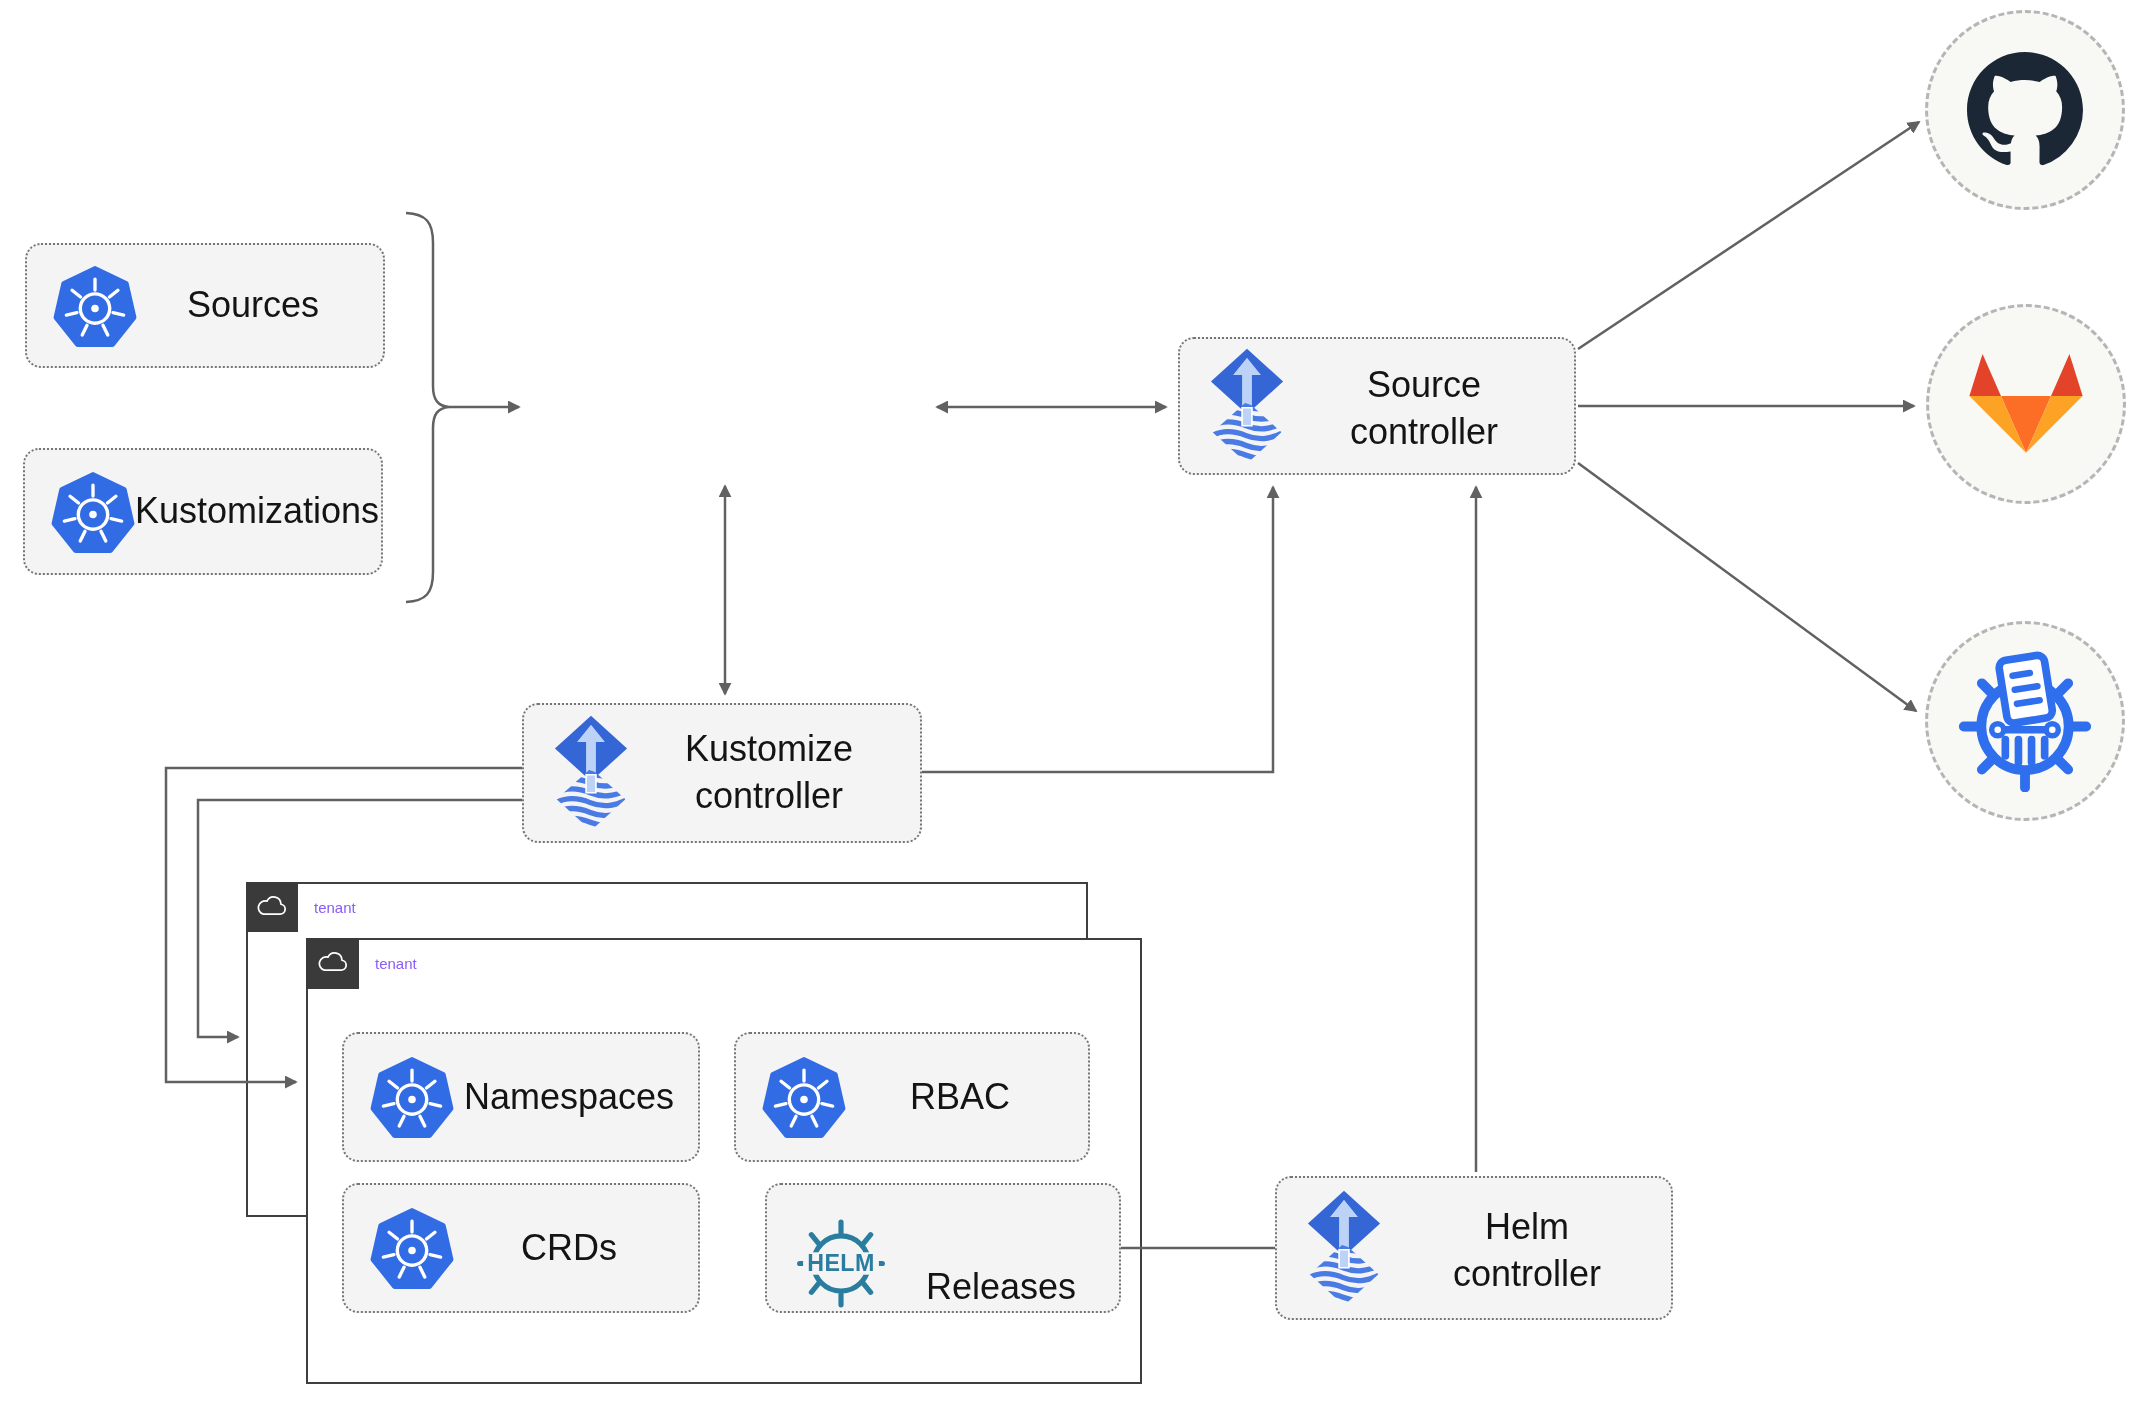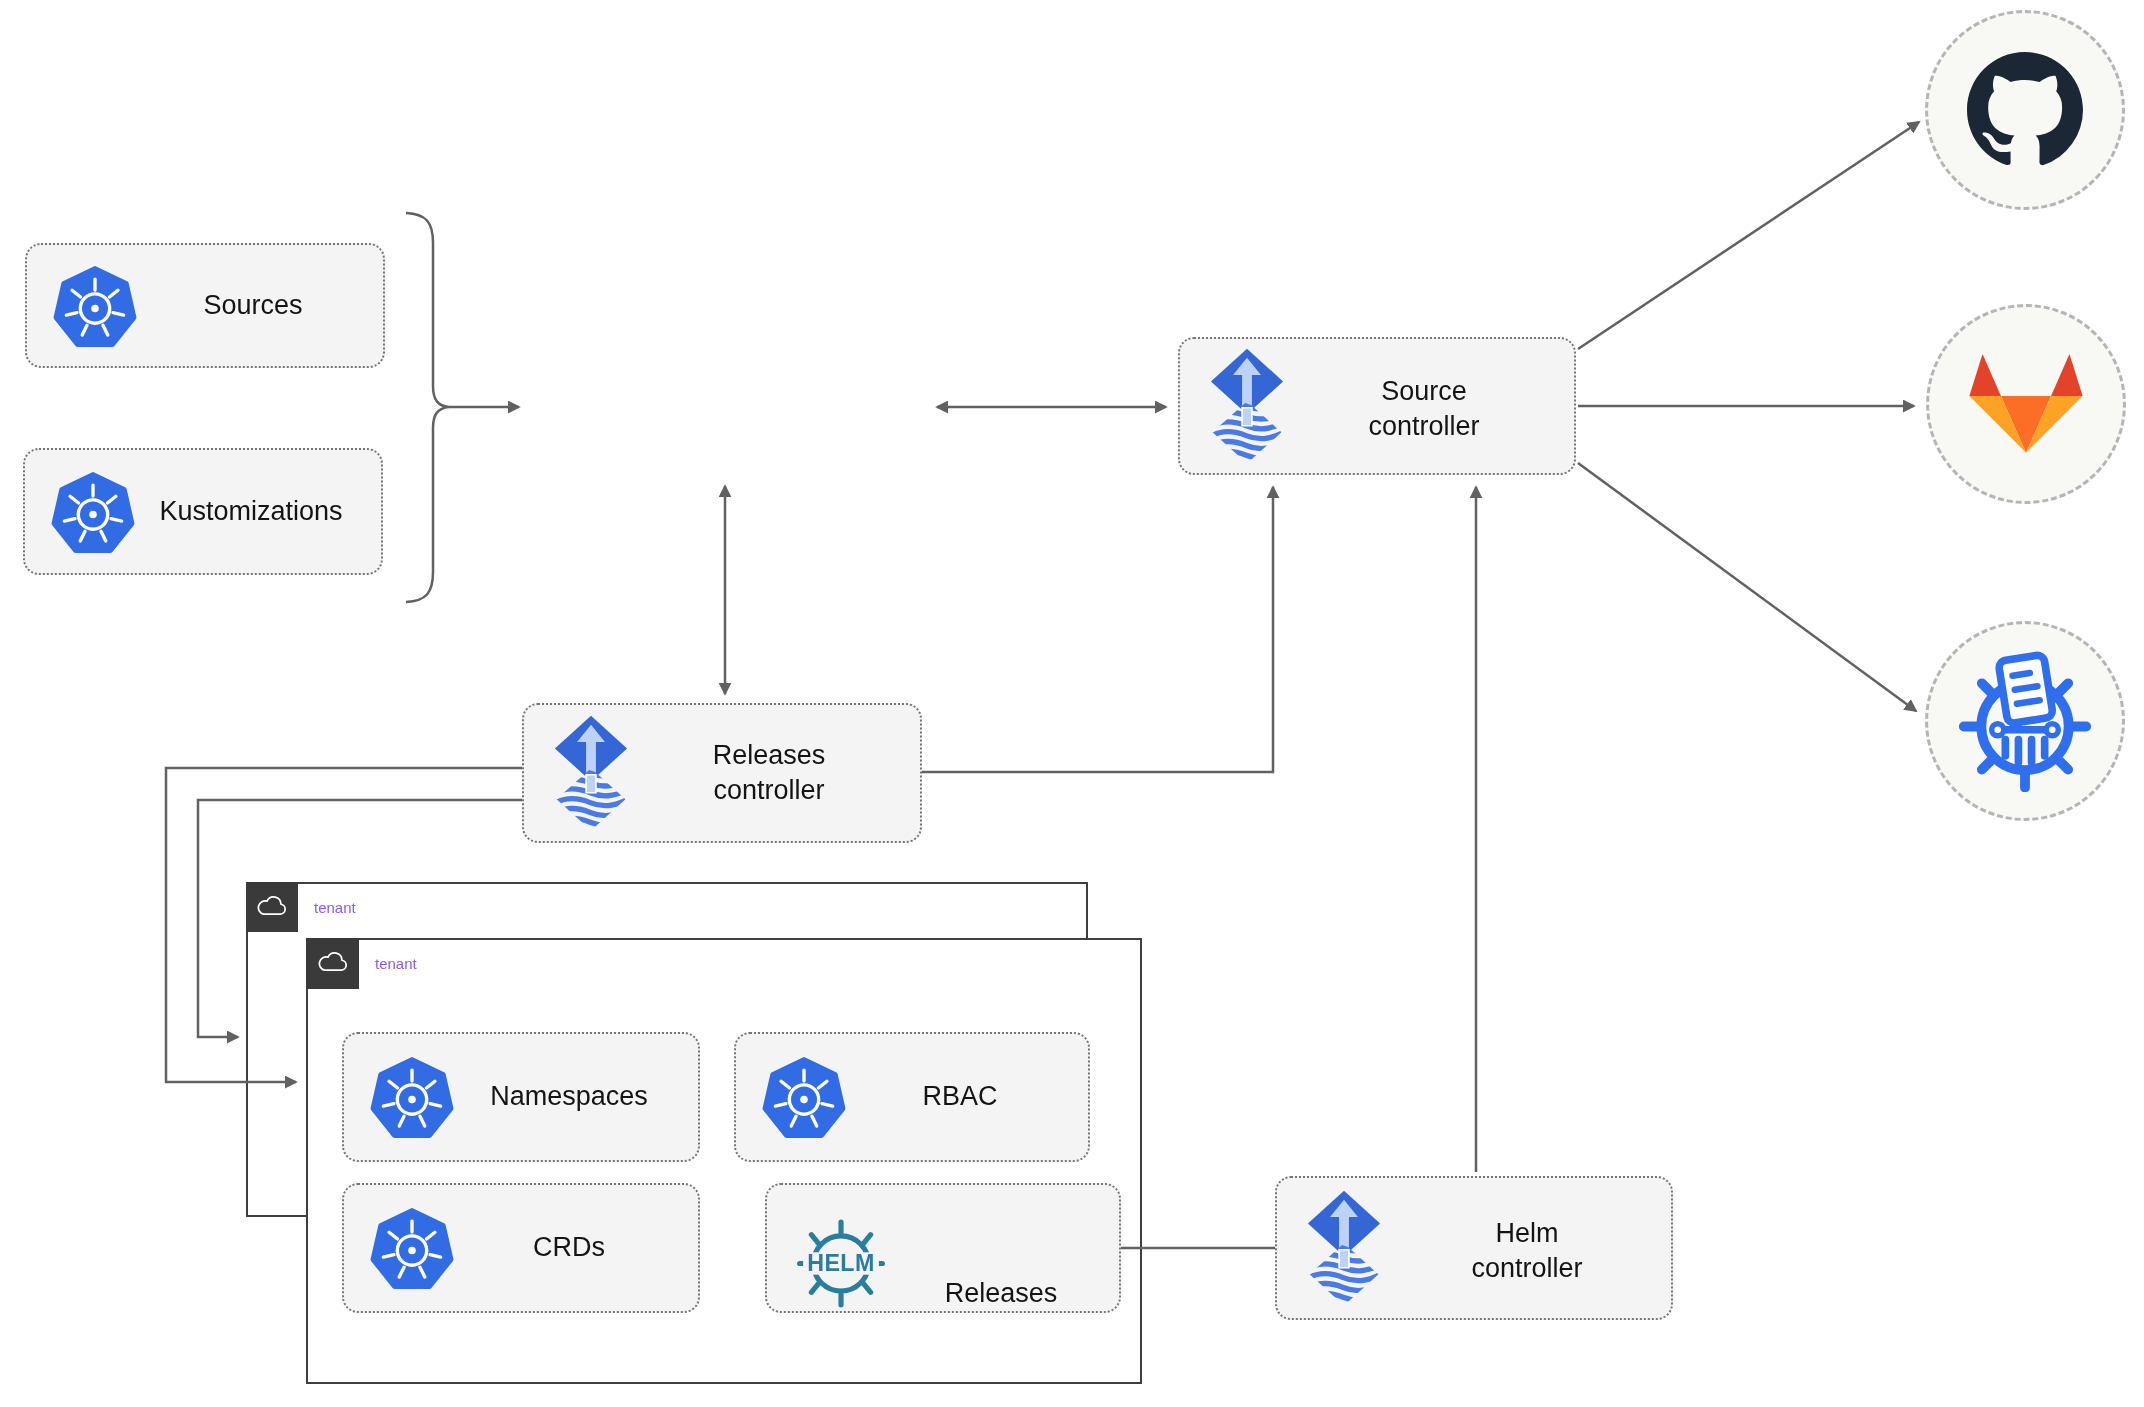--- a/index.html
+++ b/index.html
@@ -14,7 +14,7 @@
         background:var(--node_fill,#f4f4f4);border:2px dotted var(--node_border,#757575);
         border-radius:16px;}
   .node .nicon{flex:0 0 auto;margin-left:26px;display:flex;align-items:center;}
-  .node .nlabel{flex:1;text-align:center;font-size:27px;line-height:1.3;padding-right:14px;}
+  .node .nlabel{flex:1;text-align:center;font-size:36px;line-height:1.3;padding-right:14px;}
   .node .nlabel .wrap{display:inline-block;}
   .w150 .wrap{max-width:150px;margin-top:6px;}
   .w170 .wrap{max-width:170px;}

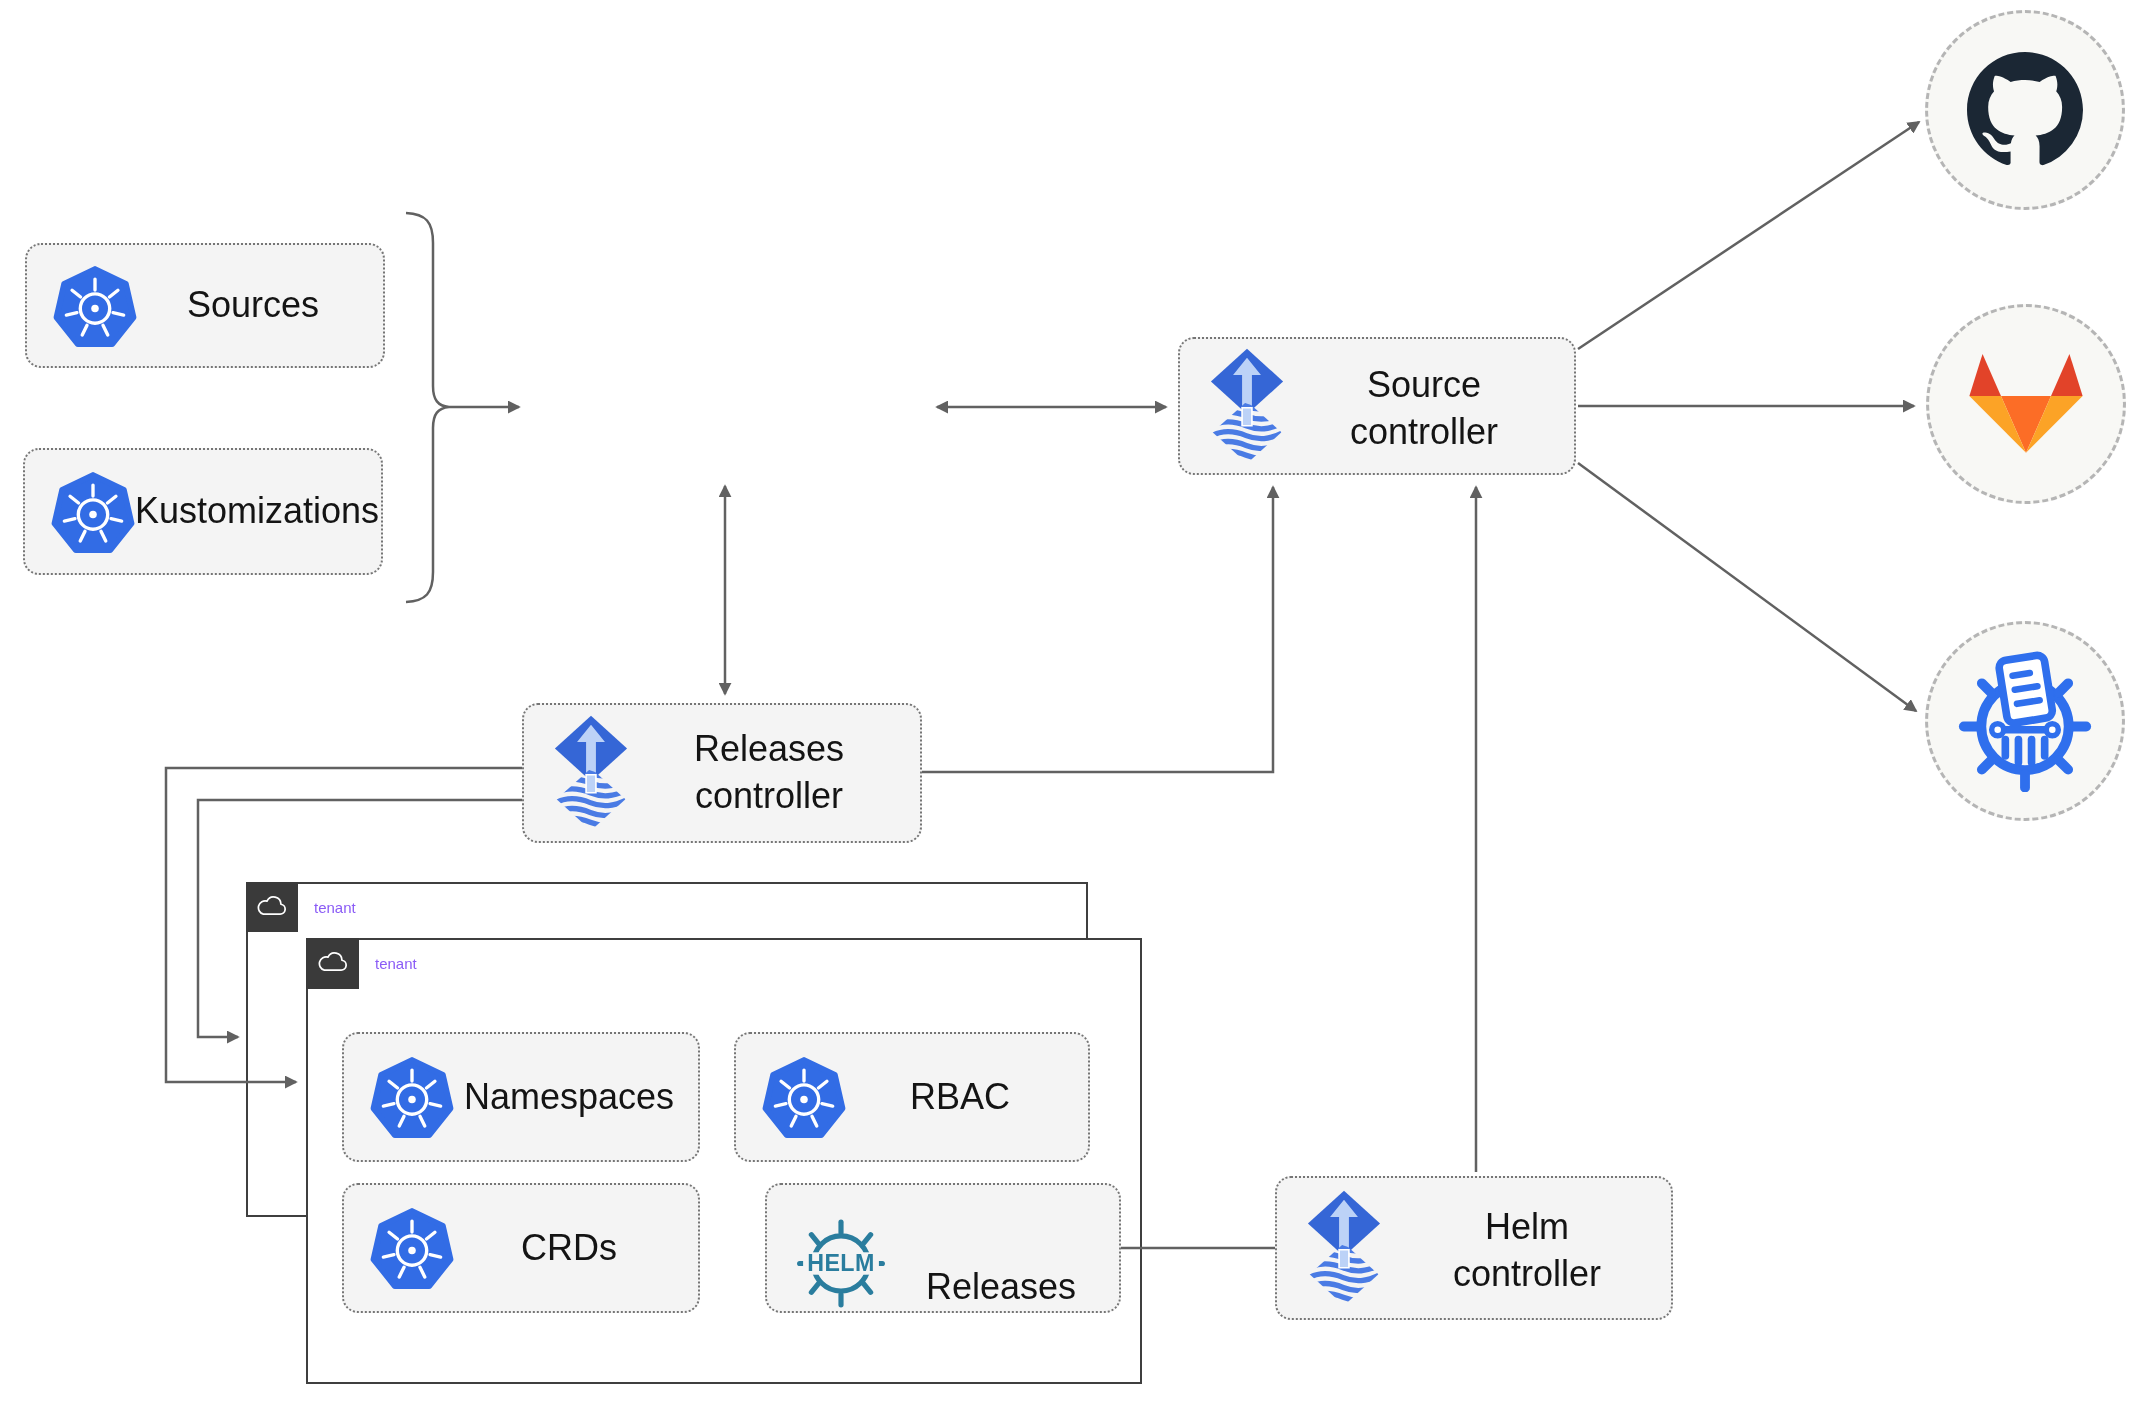--- a/index.html
+++ b/index.html
@@ -209,7 +209,7 @@
           </svg>
         </span>
       <span class="nlabel w170">
-        <span class="wrap">Releases controller</span></span>
+        <span class="wrap">Kustomize controller</span></span>
     </div>
 
     <div class="node" style="left:1275px;top:1176px;width:398px;height:144px;gap:12px;">

